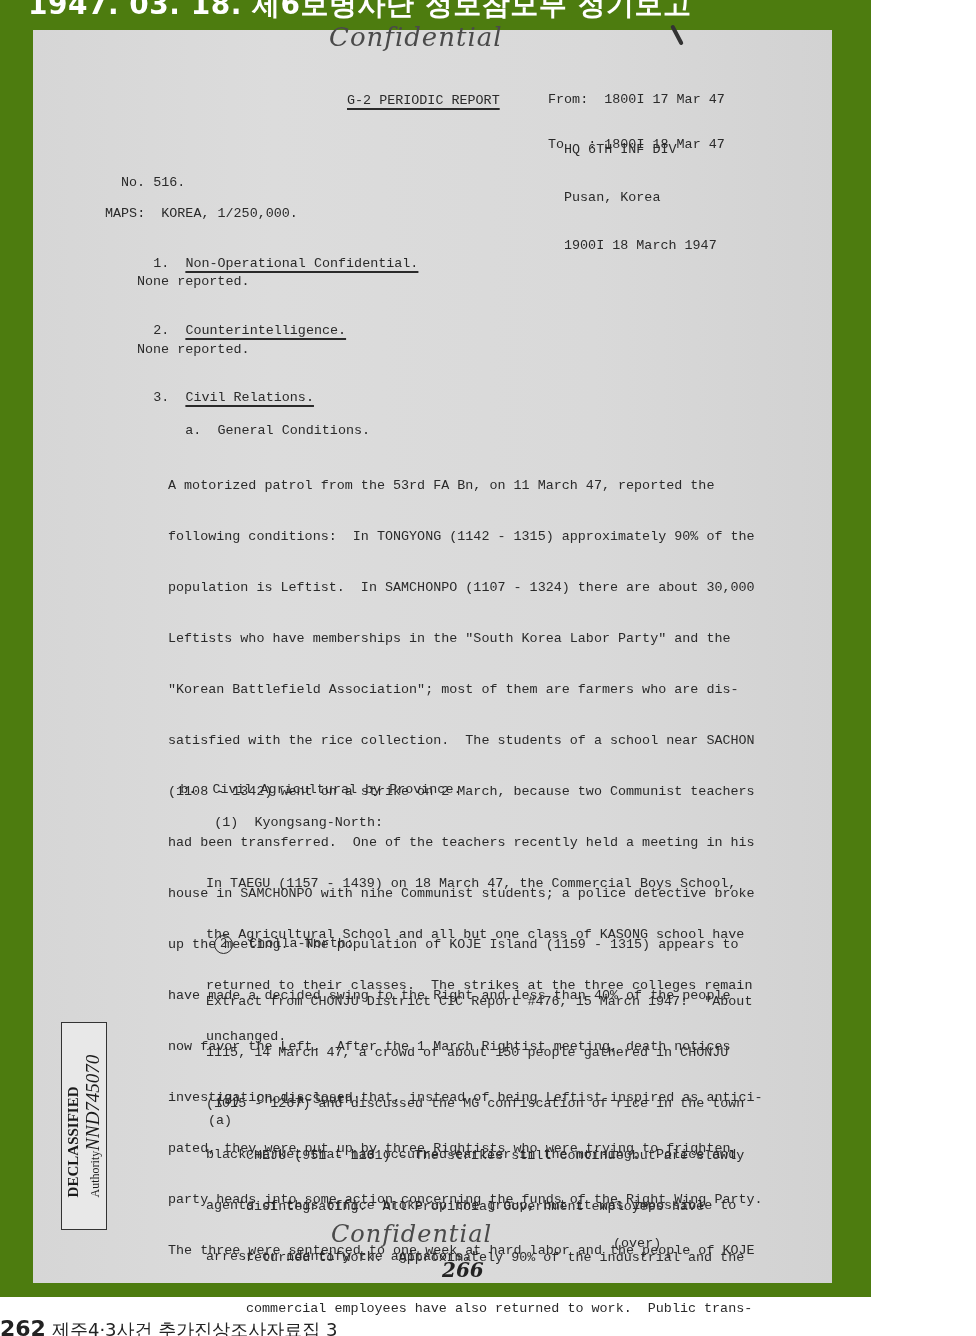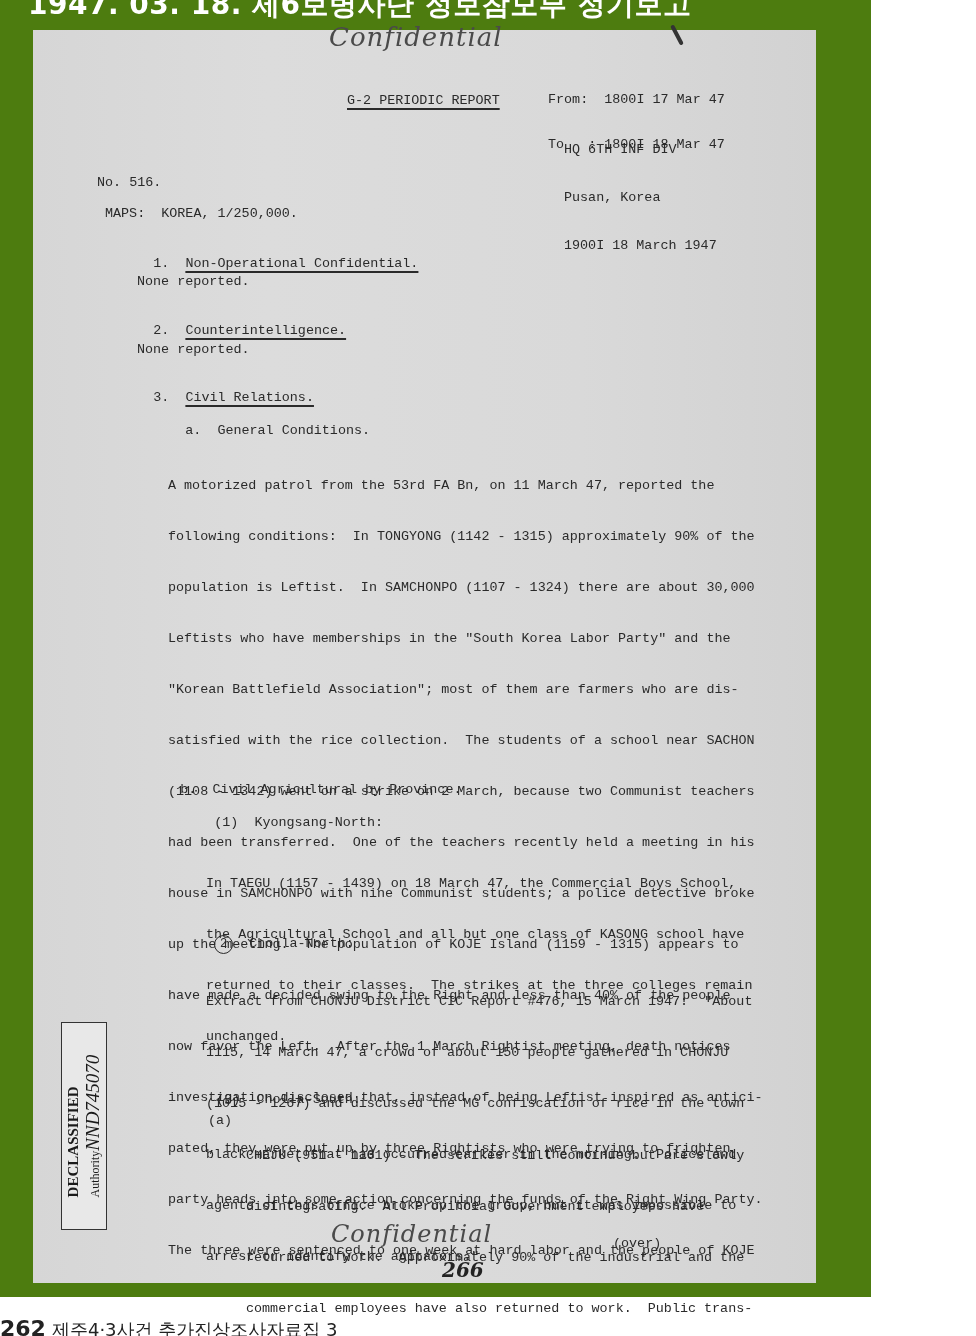--- a/index.html
+++ b/index.html
@@ -23,6 +23,7 @@
       color: #2a2a2a;
       font-family: "Liberation Mono", "DejaVu Sans Mono", monospace;
       font-size: 13.4px;
+      padding-left: 16px;
     }
     .abs { position: absolute; white-space: pre; }
     .hand {

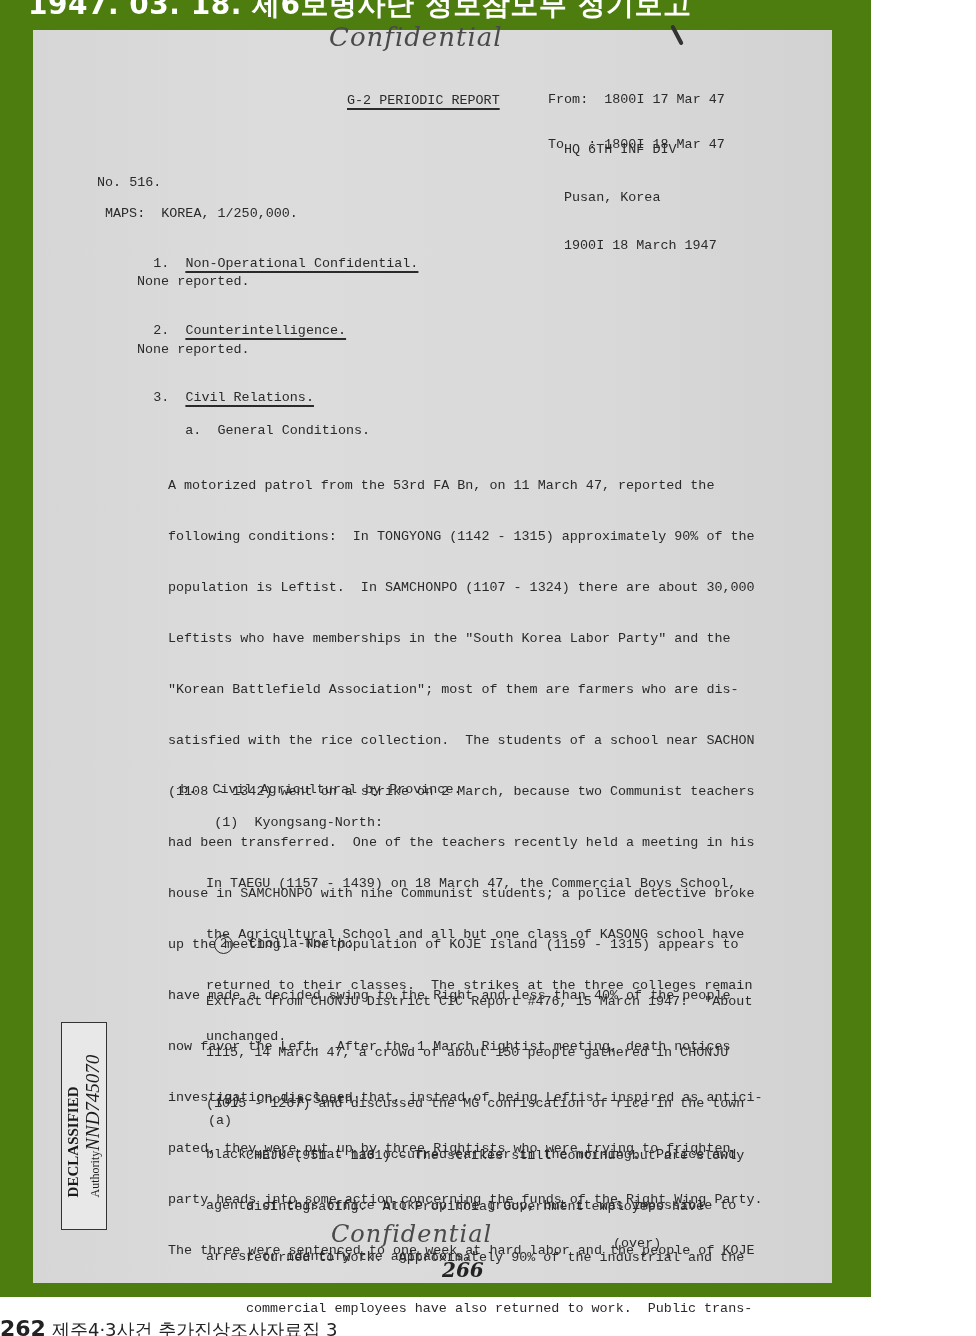--- a/index.html
+++ b/index.html
@@ -84,7 +84,7 @@
       <div>1900I 18 March 1947</div>
     </div>
 
-    <div class="abs" style="left:64px; top:145px;">No. 516.</div>
+    <div class="abs" style="left:88px; top:145px;">No. 516.</div>
     <div class="abs" style="left:72px; top:176px;">MAPS:  KOREA, 1/250,000.</div>
 
     <div class="abs" style="left:72px; top:211px;">

